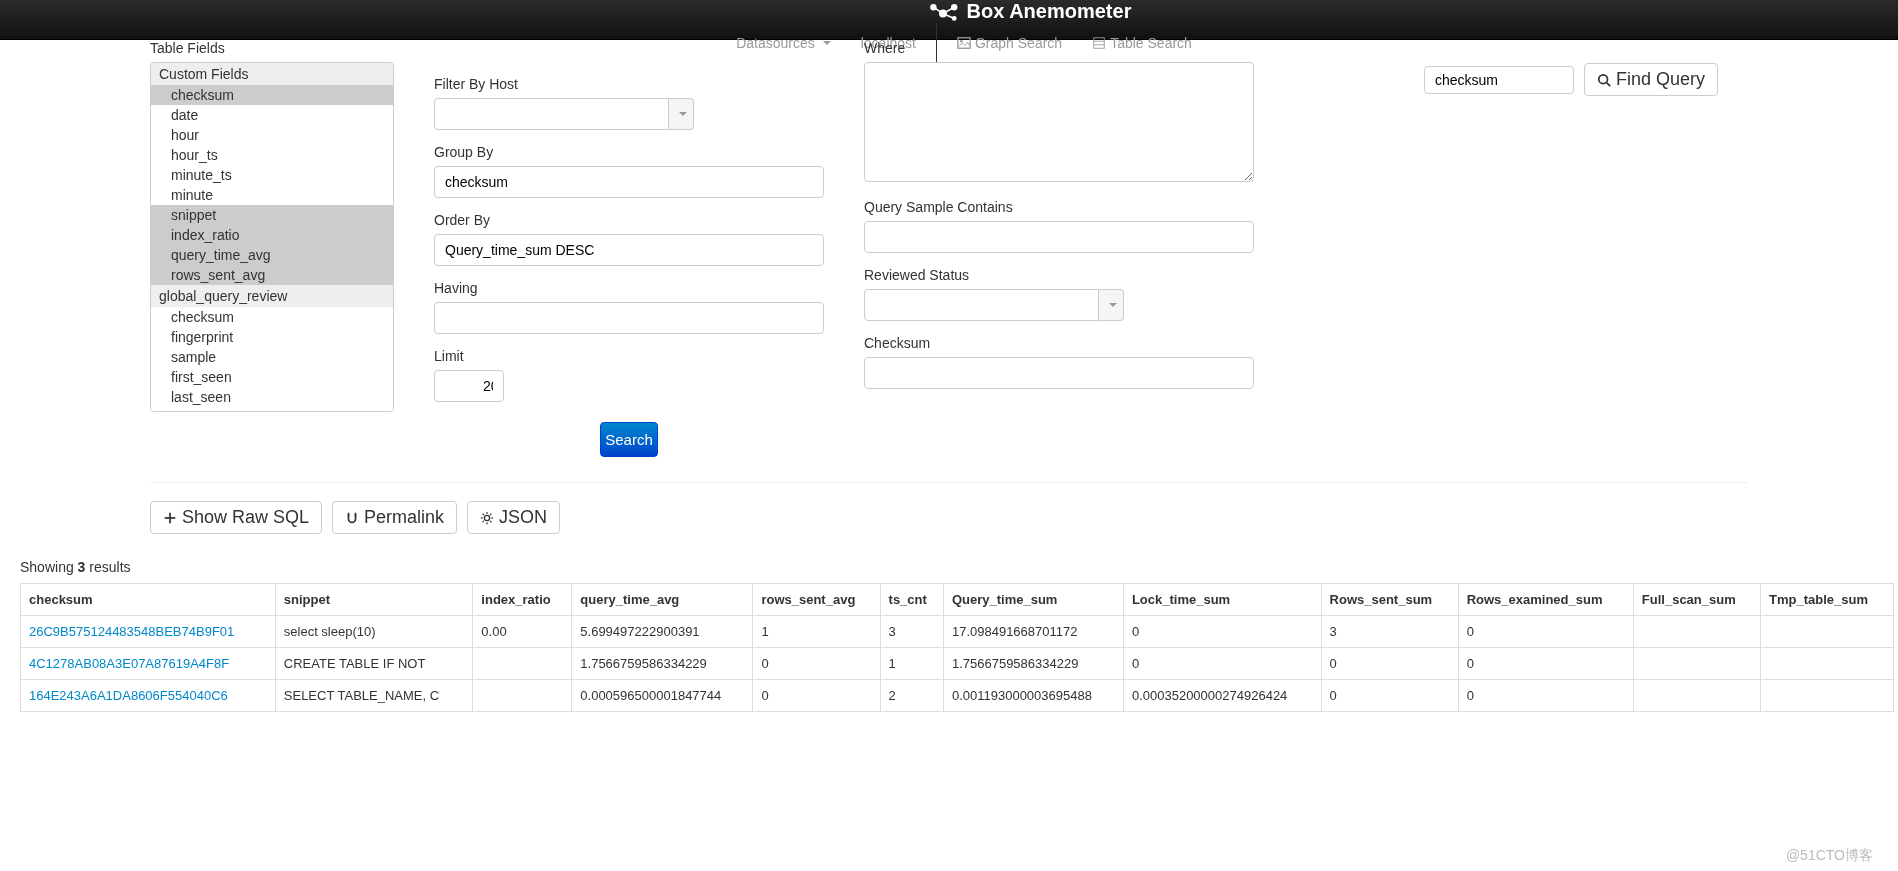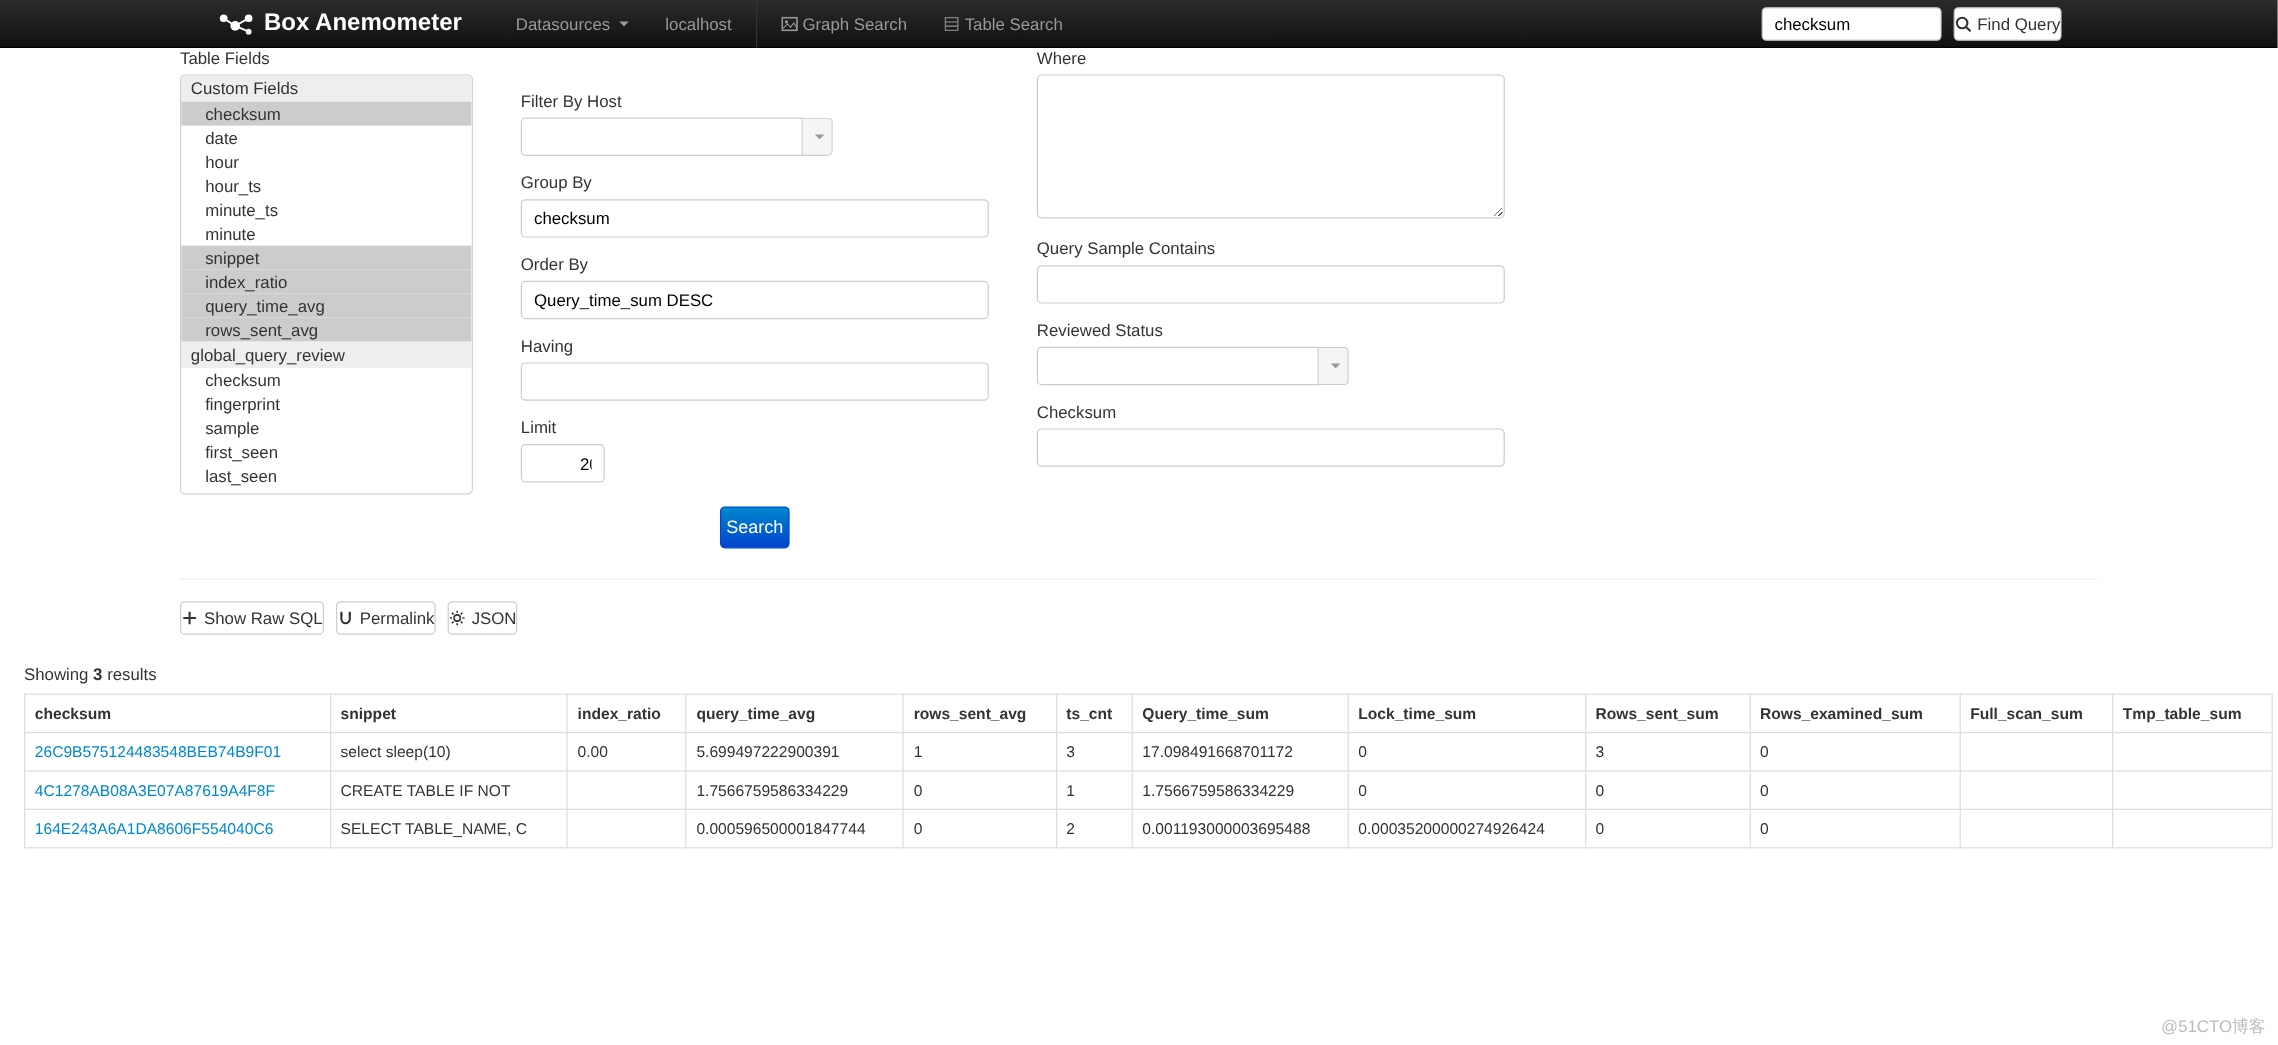--- a/index.html
+++ b/index.html
@@ -4,7 +4,7 @@
 <style>
 * { box-sizing: border-box; margin: 0; padding: 0; }
 body { font-family: "Helvetica Neue", Helvetica, Arial, sans-serif; font-size: 14px; color: #333; background: #fff; }
-.navbar { background: #1b1b1b; background-image: linear-gradient(#2b2b2b,#111); border-bottom: 1px solid #000; height: 40px; display: flex; align-items: center; padding: 0 20px; }
+.navbar { background: #1b1b1b; background-image: linear-gradient(#2b2b2b,#111); border-bottom: 1px solid #000; height: 40px; display: flex; align-items: center; padding: 0 20px; flex-direction: column; }
 .brand { display: flex; align-items: center; color: #fff; font-size: 20px; font-weight: 600; margin-left: 160px; gap: 8px; }
 .brand svg { width: 32px; height: 20px; }
 .nav-items { display: flex; align-items: center; margin-left: 30px; gap: 0; }

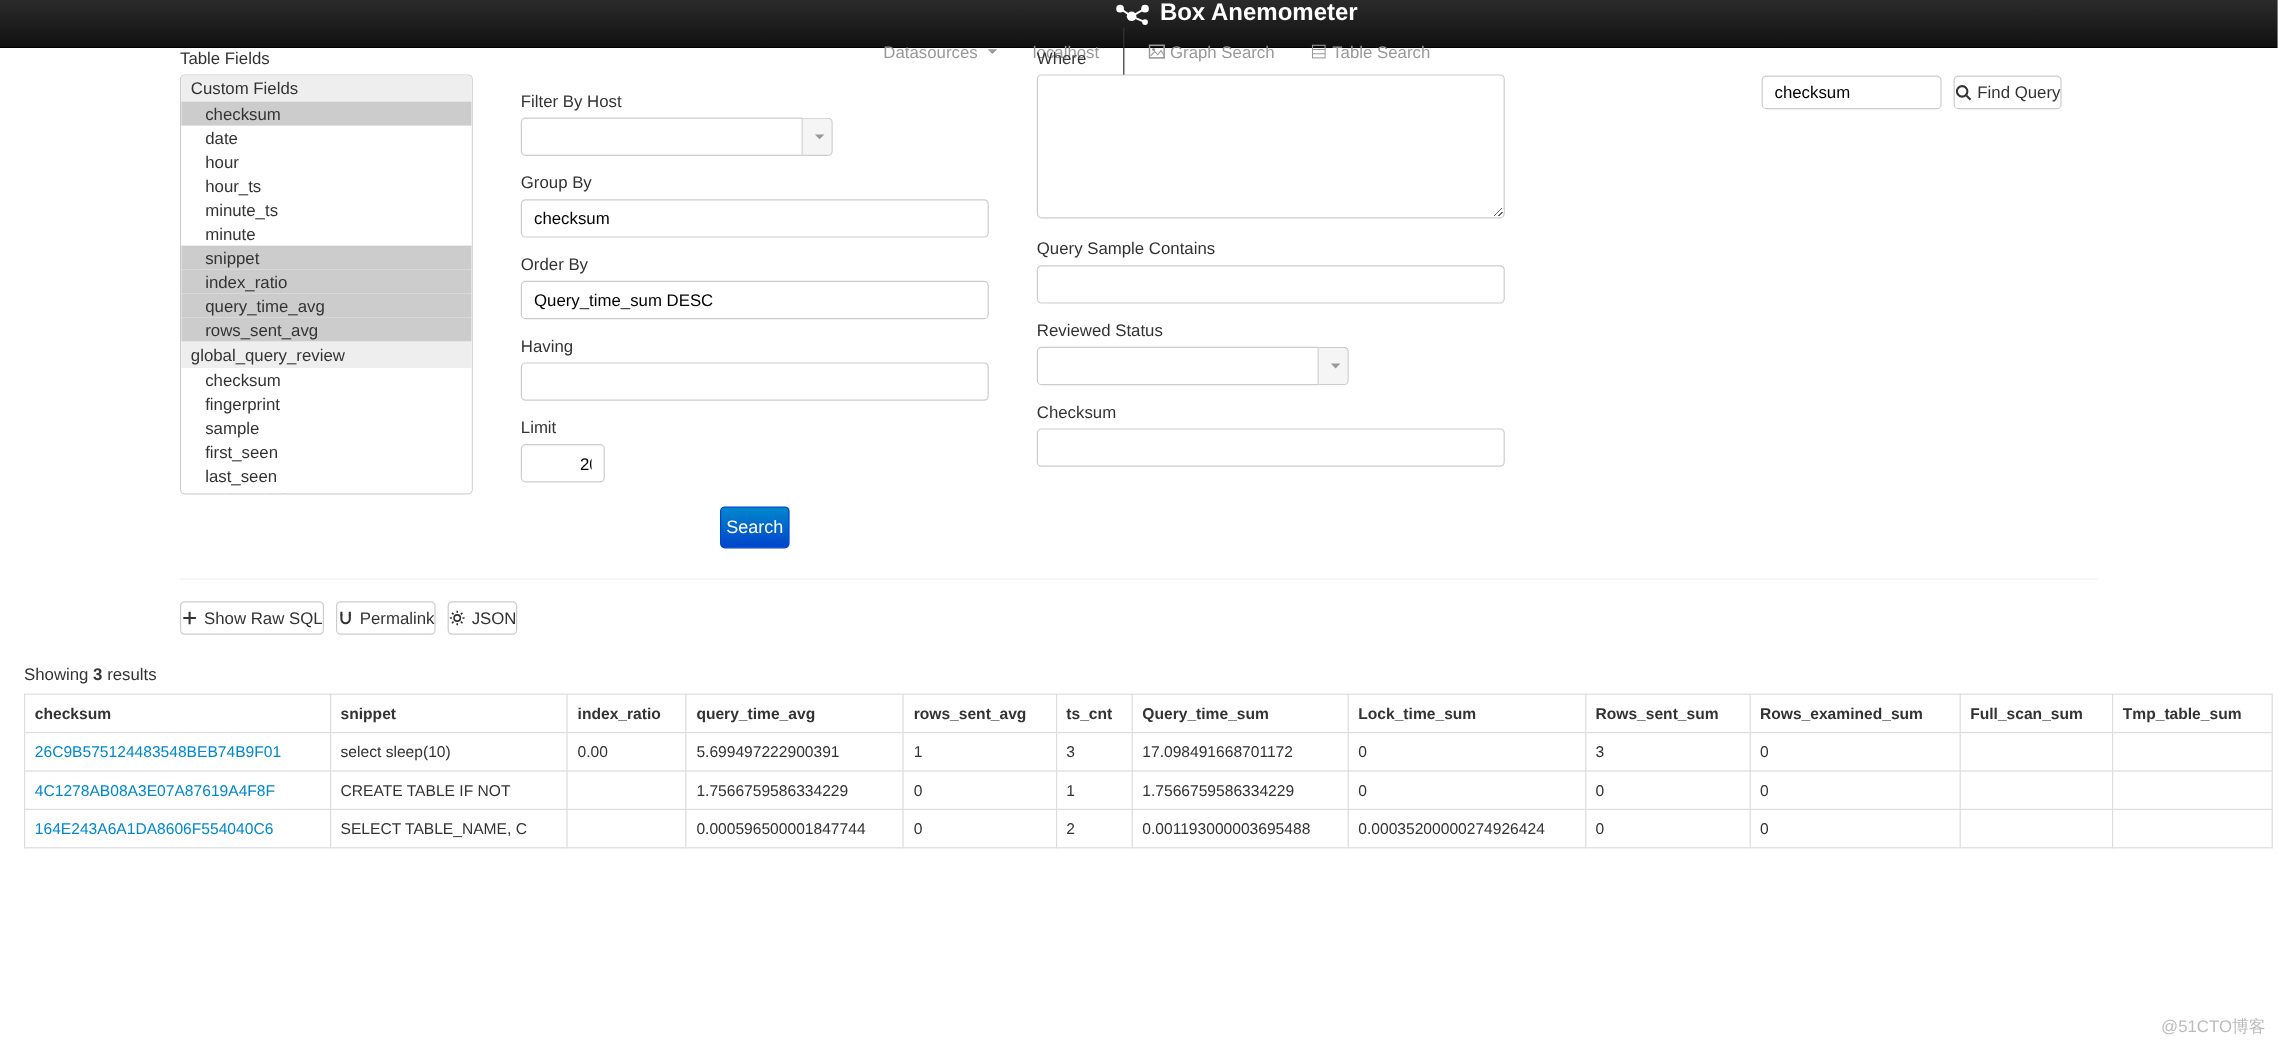--- a/index.html
+++ b/index.html
@@ -12,7 +12,7 @@
 .nav-divider { width: 1px; height: 40px; background: #333; margin: 0 5px; }
 .nav-right { margin-left: auto; display: flex; align-items: center; gap: 10px; margin-right: 160px;}
 .search-box { background: #fff; border: 1px solid #ccc; border-radius: 4px; padding: 5px 10px; font-size: 14px; width: 150px; }
-.btn { background: #fff; border: 1px solid #ccc; border-radius: 4px; padding: 5px 0; font-size: 14px; cursor: pointer; display: inline-flex; align-items: center; gap: 5px; color:#333;}
+.btn { background: #fff; border: 1px solid #ccc; border-radius: 4px; padding: 5px 12px; font-size: 18px; cursor: pointer; display: inline-flex; align-items: center; gap: 5px; color:#333;}
 .btn-primary { background: #006dcc; background-image: linear-gradient(#08c,#04c); color: #fff; border-color: #04c; padding: 8px 4px; font-size: 15px;}
 .container { padding: 0 20px; }
 .form-row { display: flex; gap: 40px; padding-left: 130px; }

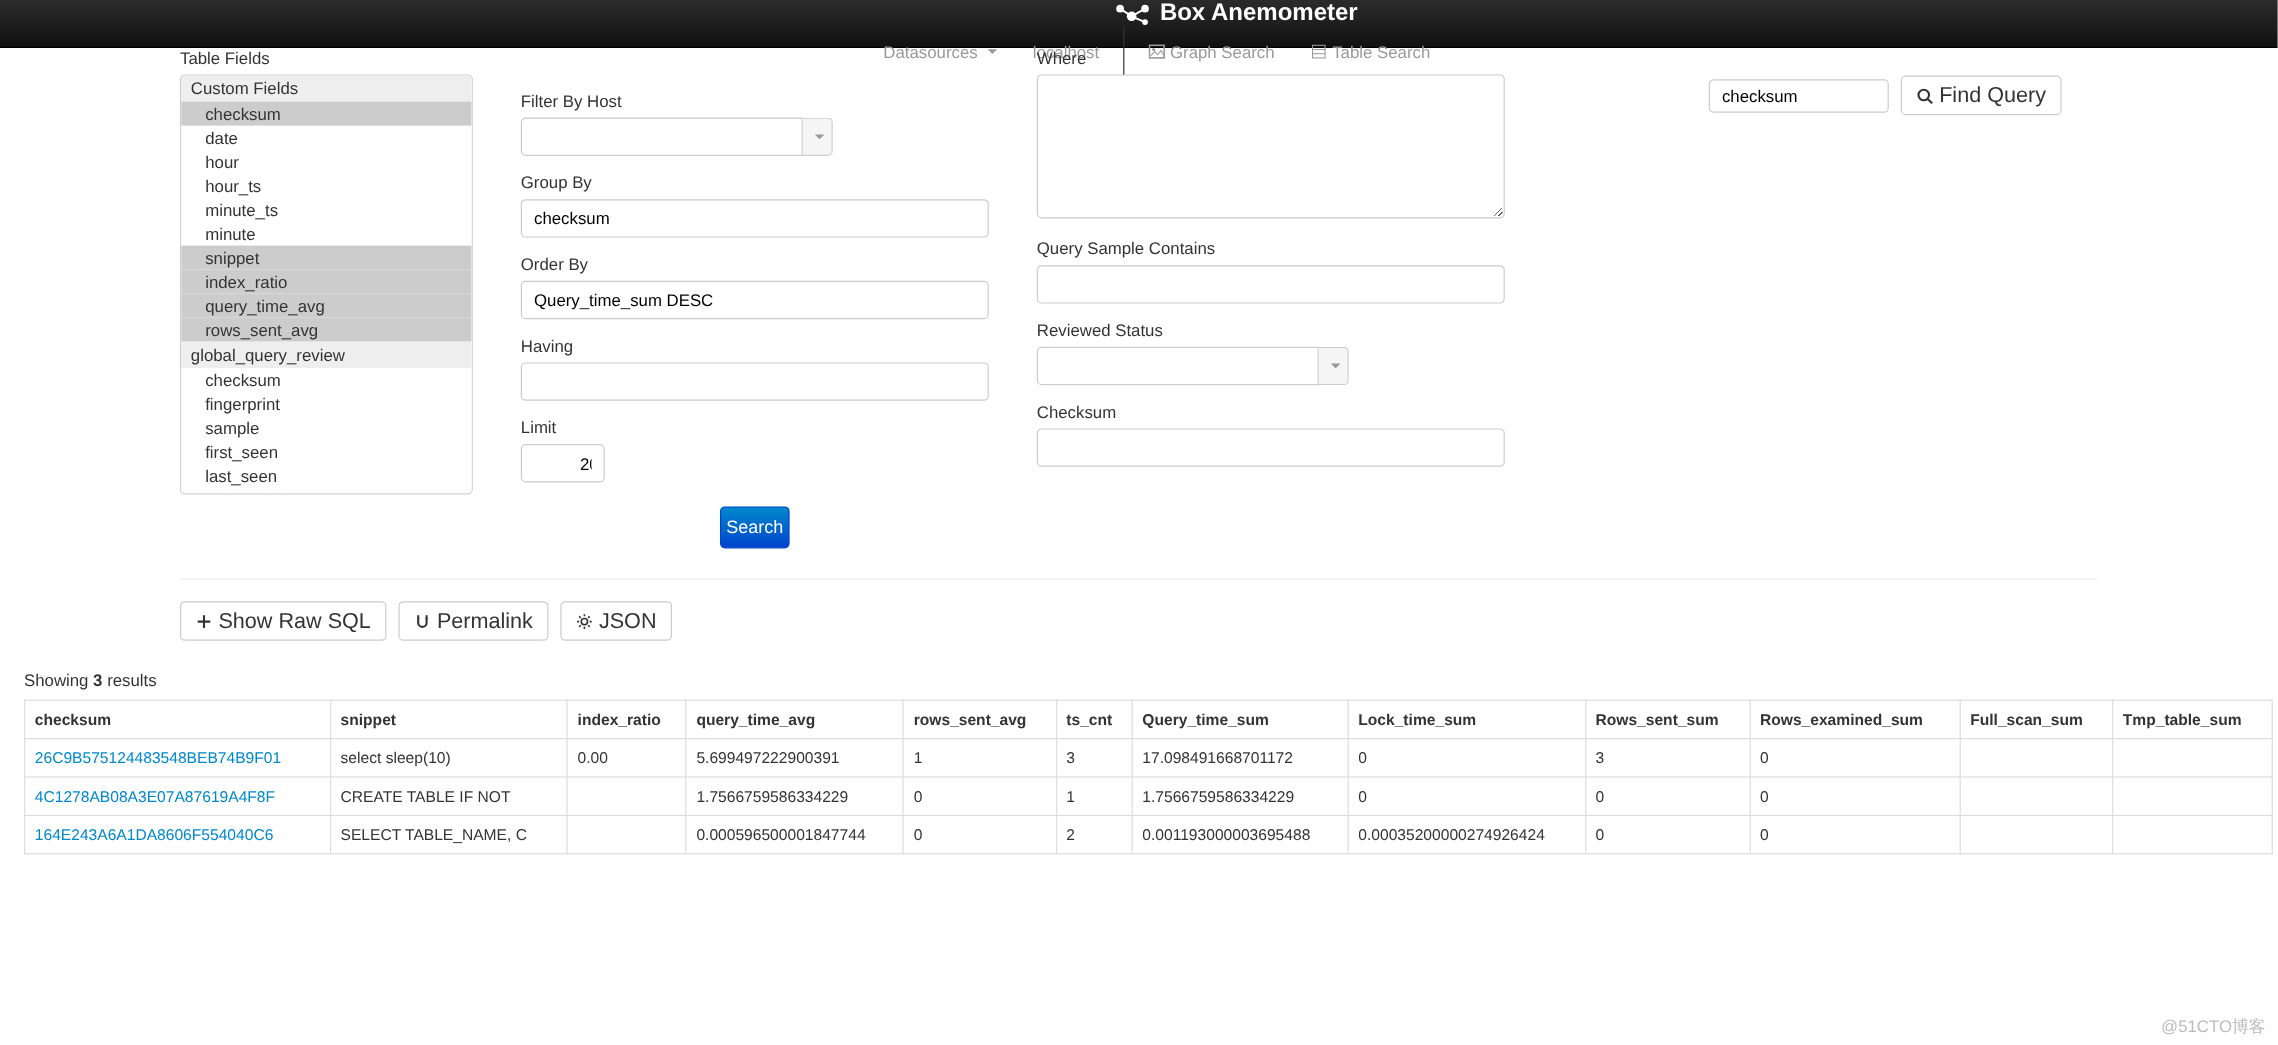--- a/index.html
+++ b/index.html
@@ -39,7 +39,7 @@
 .table th { background: #fff; font-weight: bold; }
 .link { color: #08c; cursor: pointer; }
 .caret { display:inline-block; width:0; height:0; border-left:4px solid transparent; border-right:4px solid transparent; border-top:4px solid #999; margin-left:4px; vertical-align:middle;}
-.watermark { position: fixed; bottom: 6px; right: 10px; color: #bbb; font-size: 14px;}
+.watermark { position: fixed; bottom: 6px; right: 25px; color: #bbb; font-size: 14px;}
 .table-wrap { padding: 0 4px 20px 20px; overflow-x:auto;}
 .icon-sm { width:14px; height:14px; }
 </style>

